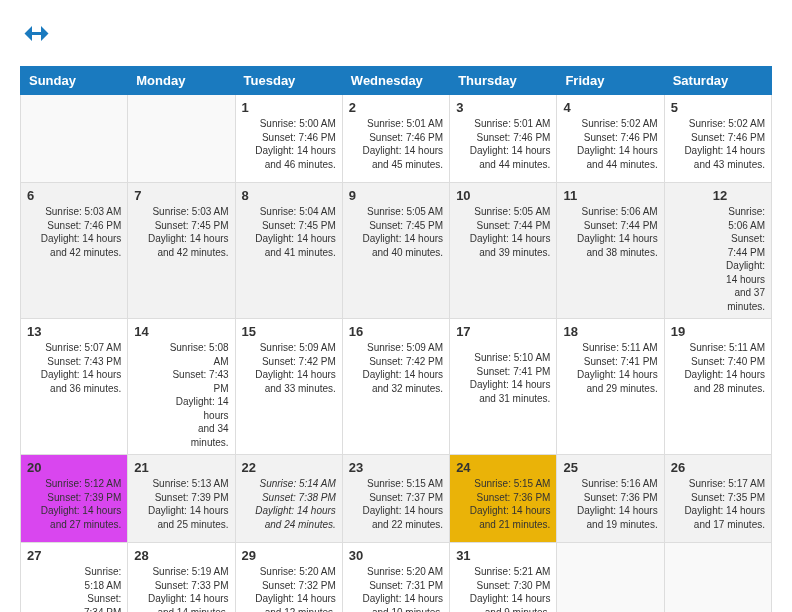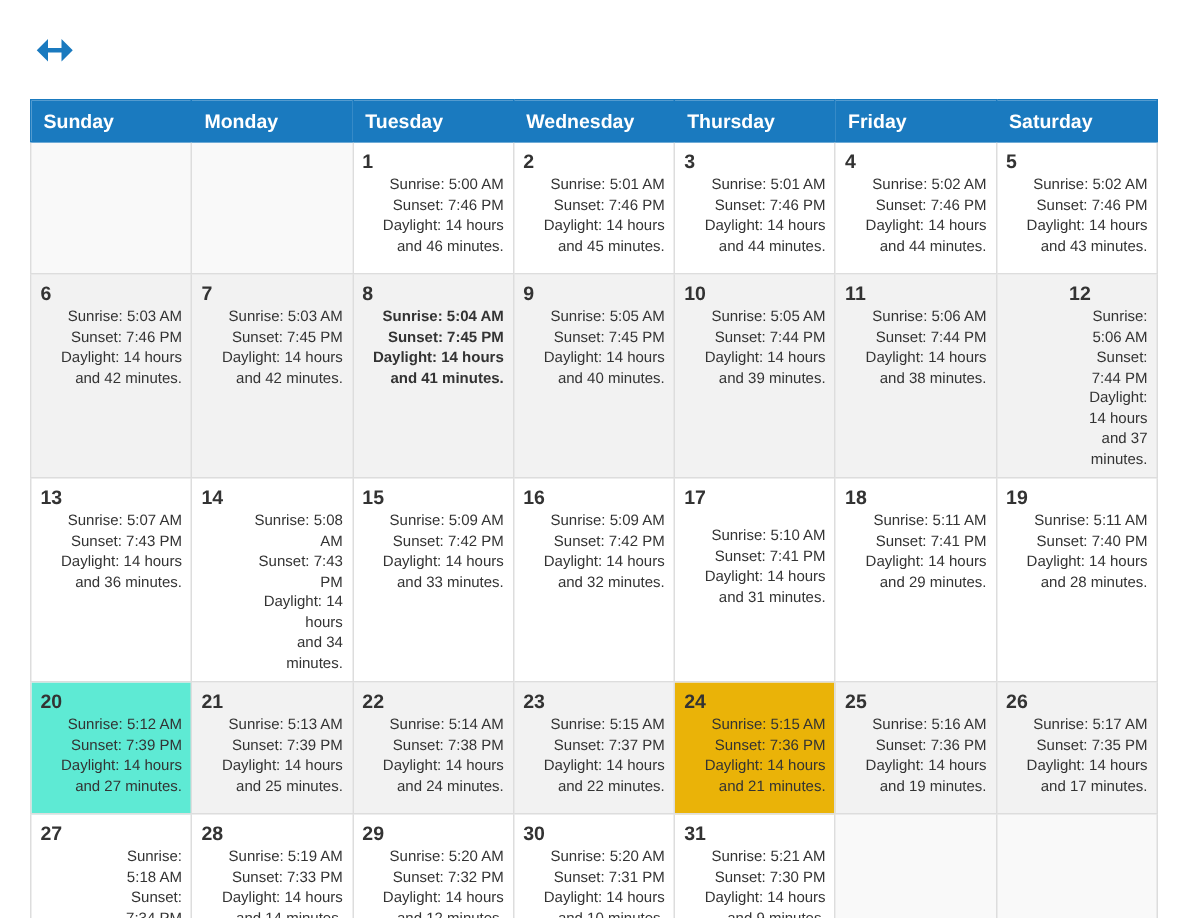--- a/index.html
+++ b/index.html
@@ -182,7 +182,7 @@
         </td>
         <td style="background: rgb(242, 242, 242);">
           <span class="day-number">8</span>
-          <div class="cell-text" style="white-space: pre-line; font-weight: bold;">Sunrise: 5:04 AM
+          <div class="cell-text" style="white-space: pre-line;">Sunrise: 5:04 AM
 Sunset: 7:45 PM
 Daylight: 14 hours
 and 41 minutes.</div>

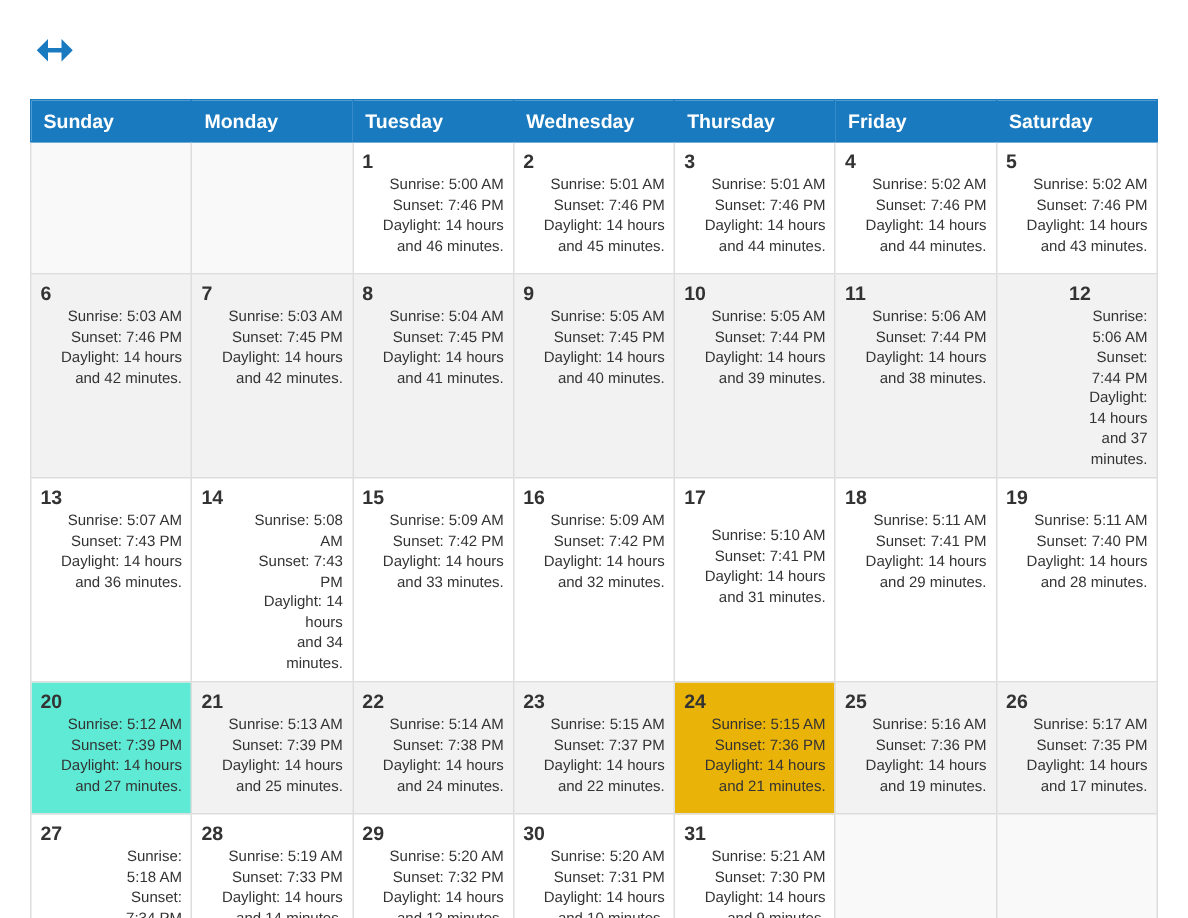--- a/index.html
+++ b/index.html
@@ -268,7 +268,7 @@
         </td>
       </tr>
       <tr class="week-row">
-        <td style="background: #5eead4;">
+        <td style="background: #d946ef;">
           <span class="day-number">20</span>
           <div class="cell-text" style="white-space: pre-line;">Sunrise: 5:12 AM
 Sunset: 7:39 PM

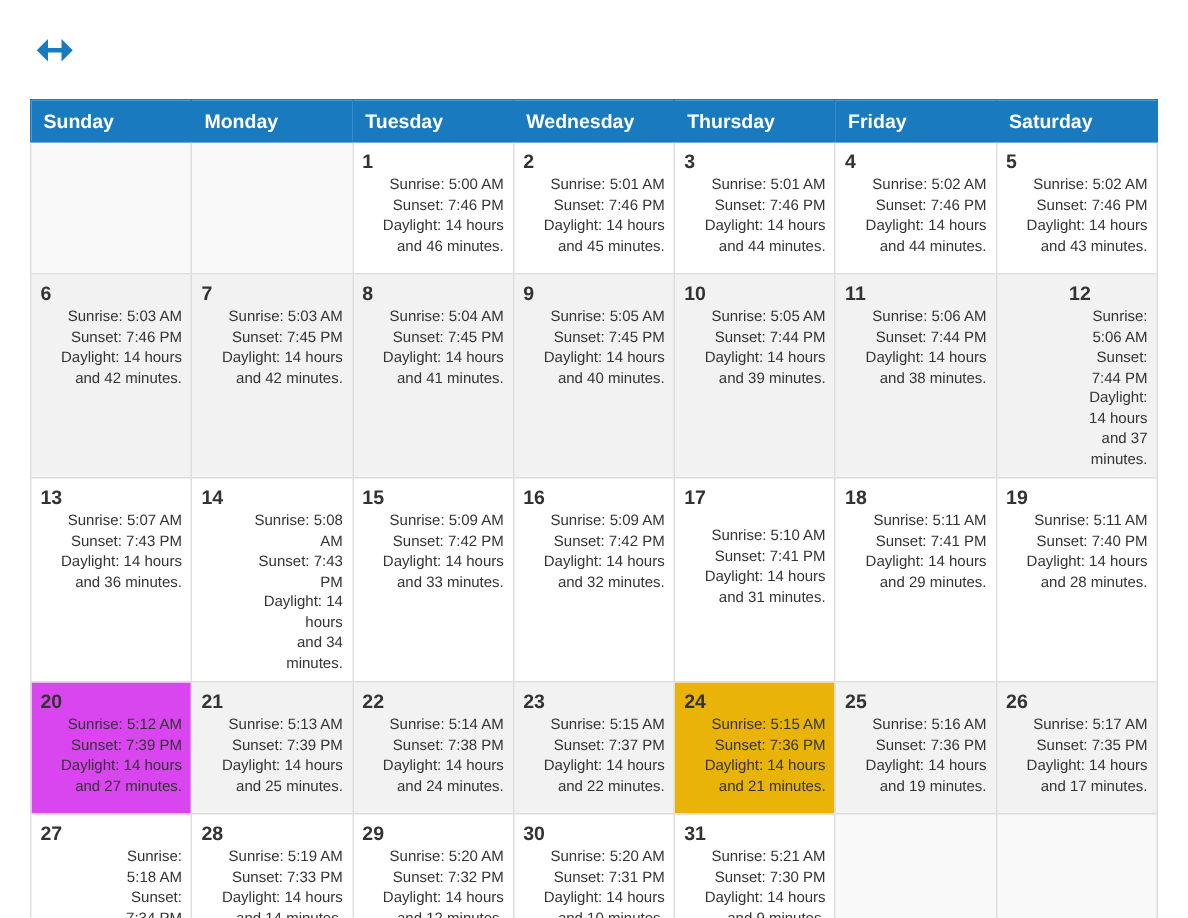--- a/index.html
+++ b/index.html
@@ -284,7 +284,7 @@
         </td>
         <td style="background: rgb(242, 242, 242);">
           <span class="day-number">22</span>
-          <div class="cell-text" style="white-space: pre-line;">Sunrise: 5:14 AM
+          <div class="cell-text" style="white-space: pre-line; font-style: italic;">Sunrise: 5:14 AM
 Sunset: 7:38 PM
 Daylight: 14 hours
 and 24 minutes.</div>

